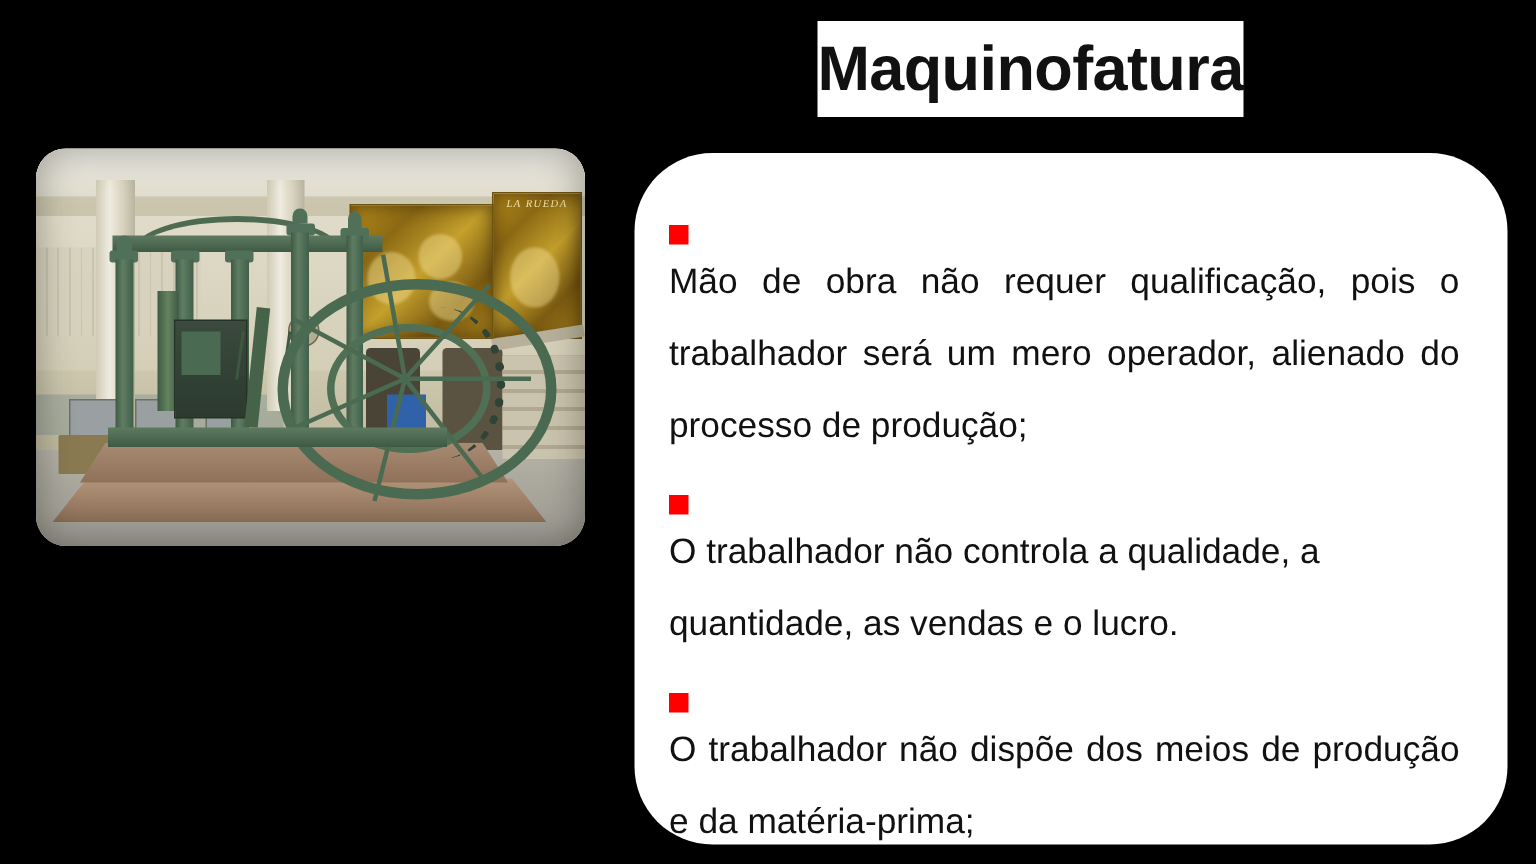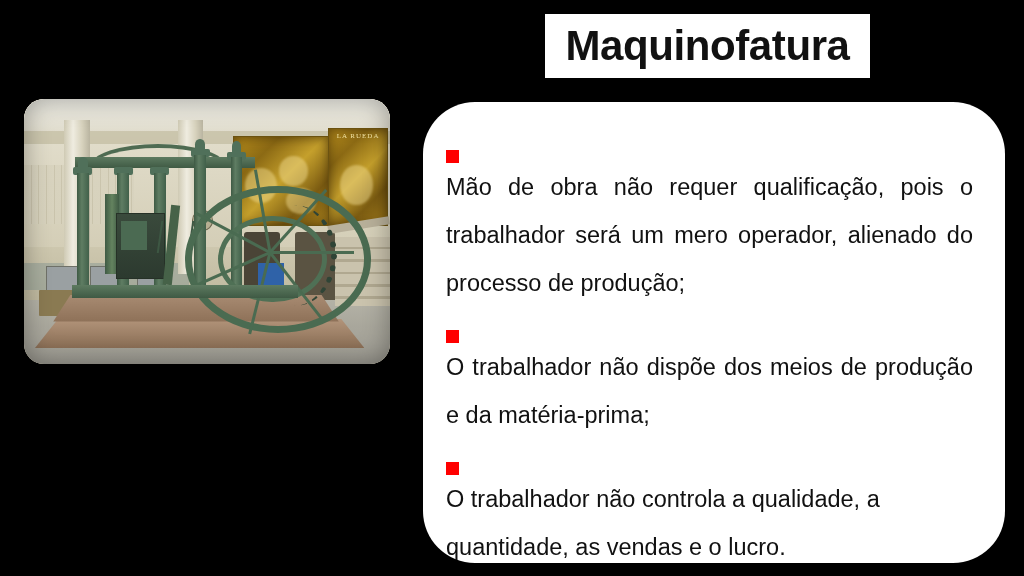--- a/index.html
+++ b/index.html
@@ -26,7 +26,7 @@
     position: absolute;
     left: 545px;
     top: 14px;
-    width: 325px;
+    width: 284px;
     height: 64px;
     background: #ffffff;
     display: flex;

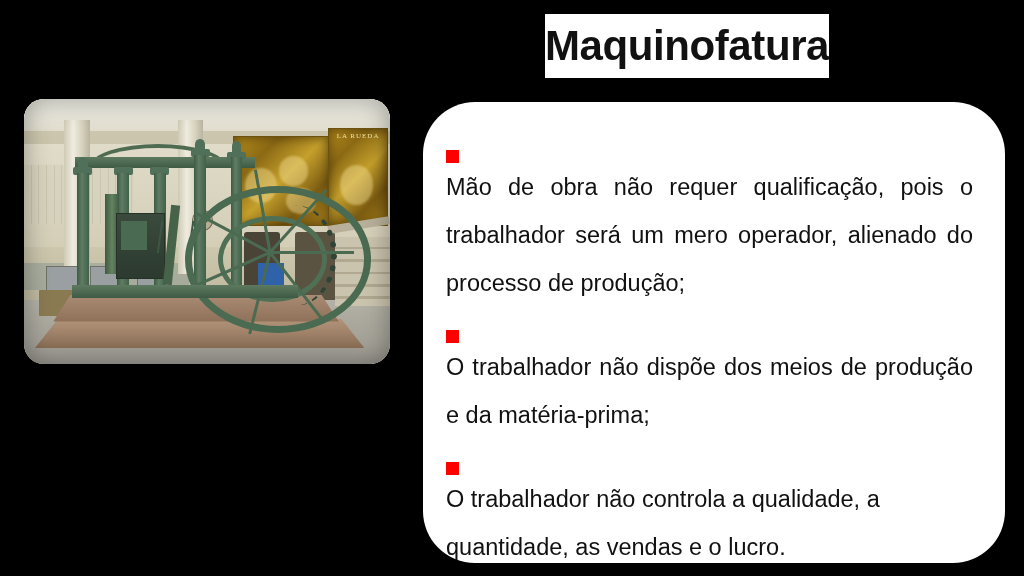--- a/index.html
+++ b/index.html
@@ -58,6 +58,7 @@
     position: absolute;
     inset: 0;
     overflow: hidden;
+    font-style: italic;
   }
 
   

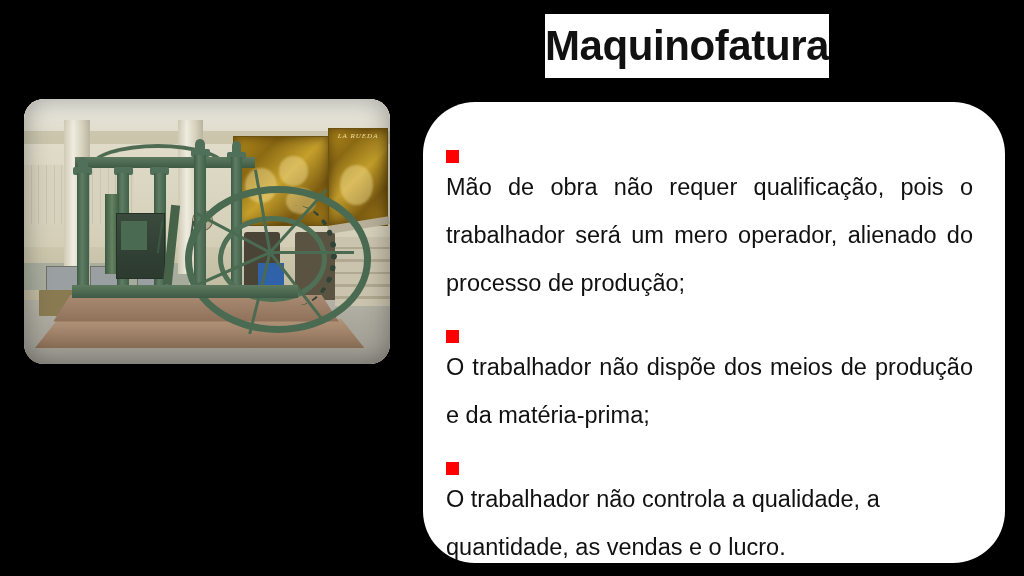--- a/index.html
+++ b/index.html
@@ -469,14 +469,14 @@
 
       <div class="bullet-row">
         <span class="bullet-marker"></span>
+        <span class="bullet-text plain">O trabalhador não controla a qualidade, a quantidade, as vendas e o lucro.</span>
+      </div>
+
+      <div class="bullet-row">
+        <span class="bullet-marker"></span>
         <span class="bullet-text justified">O trabalhador não dispõe dos meios de produção e da matéria-prima;</span>
       </div>
 
-      <div class="bullet-row">
-        <span class="bullet-marker"></span>
-        <span class="bullet-text plain">O trabalhador não controla a qualidade, a quantidade, as vendas e o lucro.</span>
-      </div>
-
     </div>
   </div>
 

